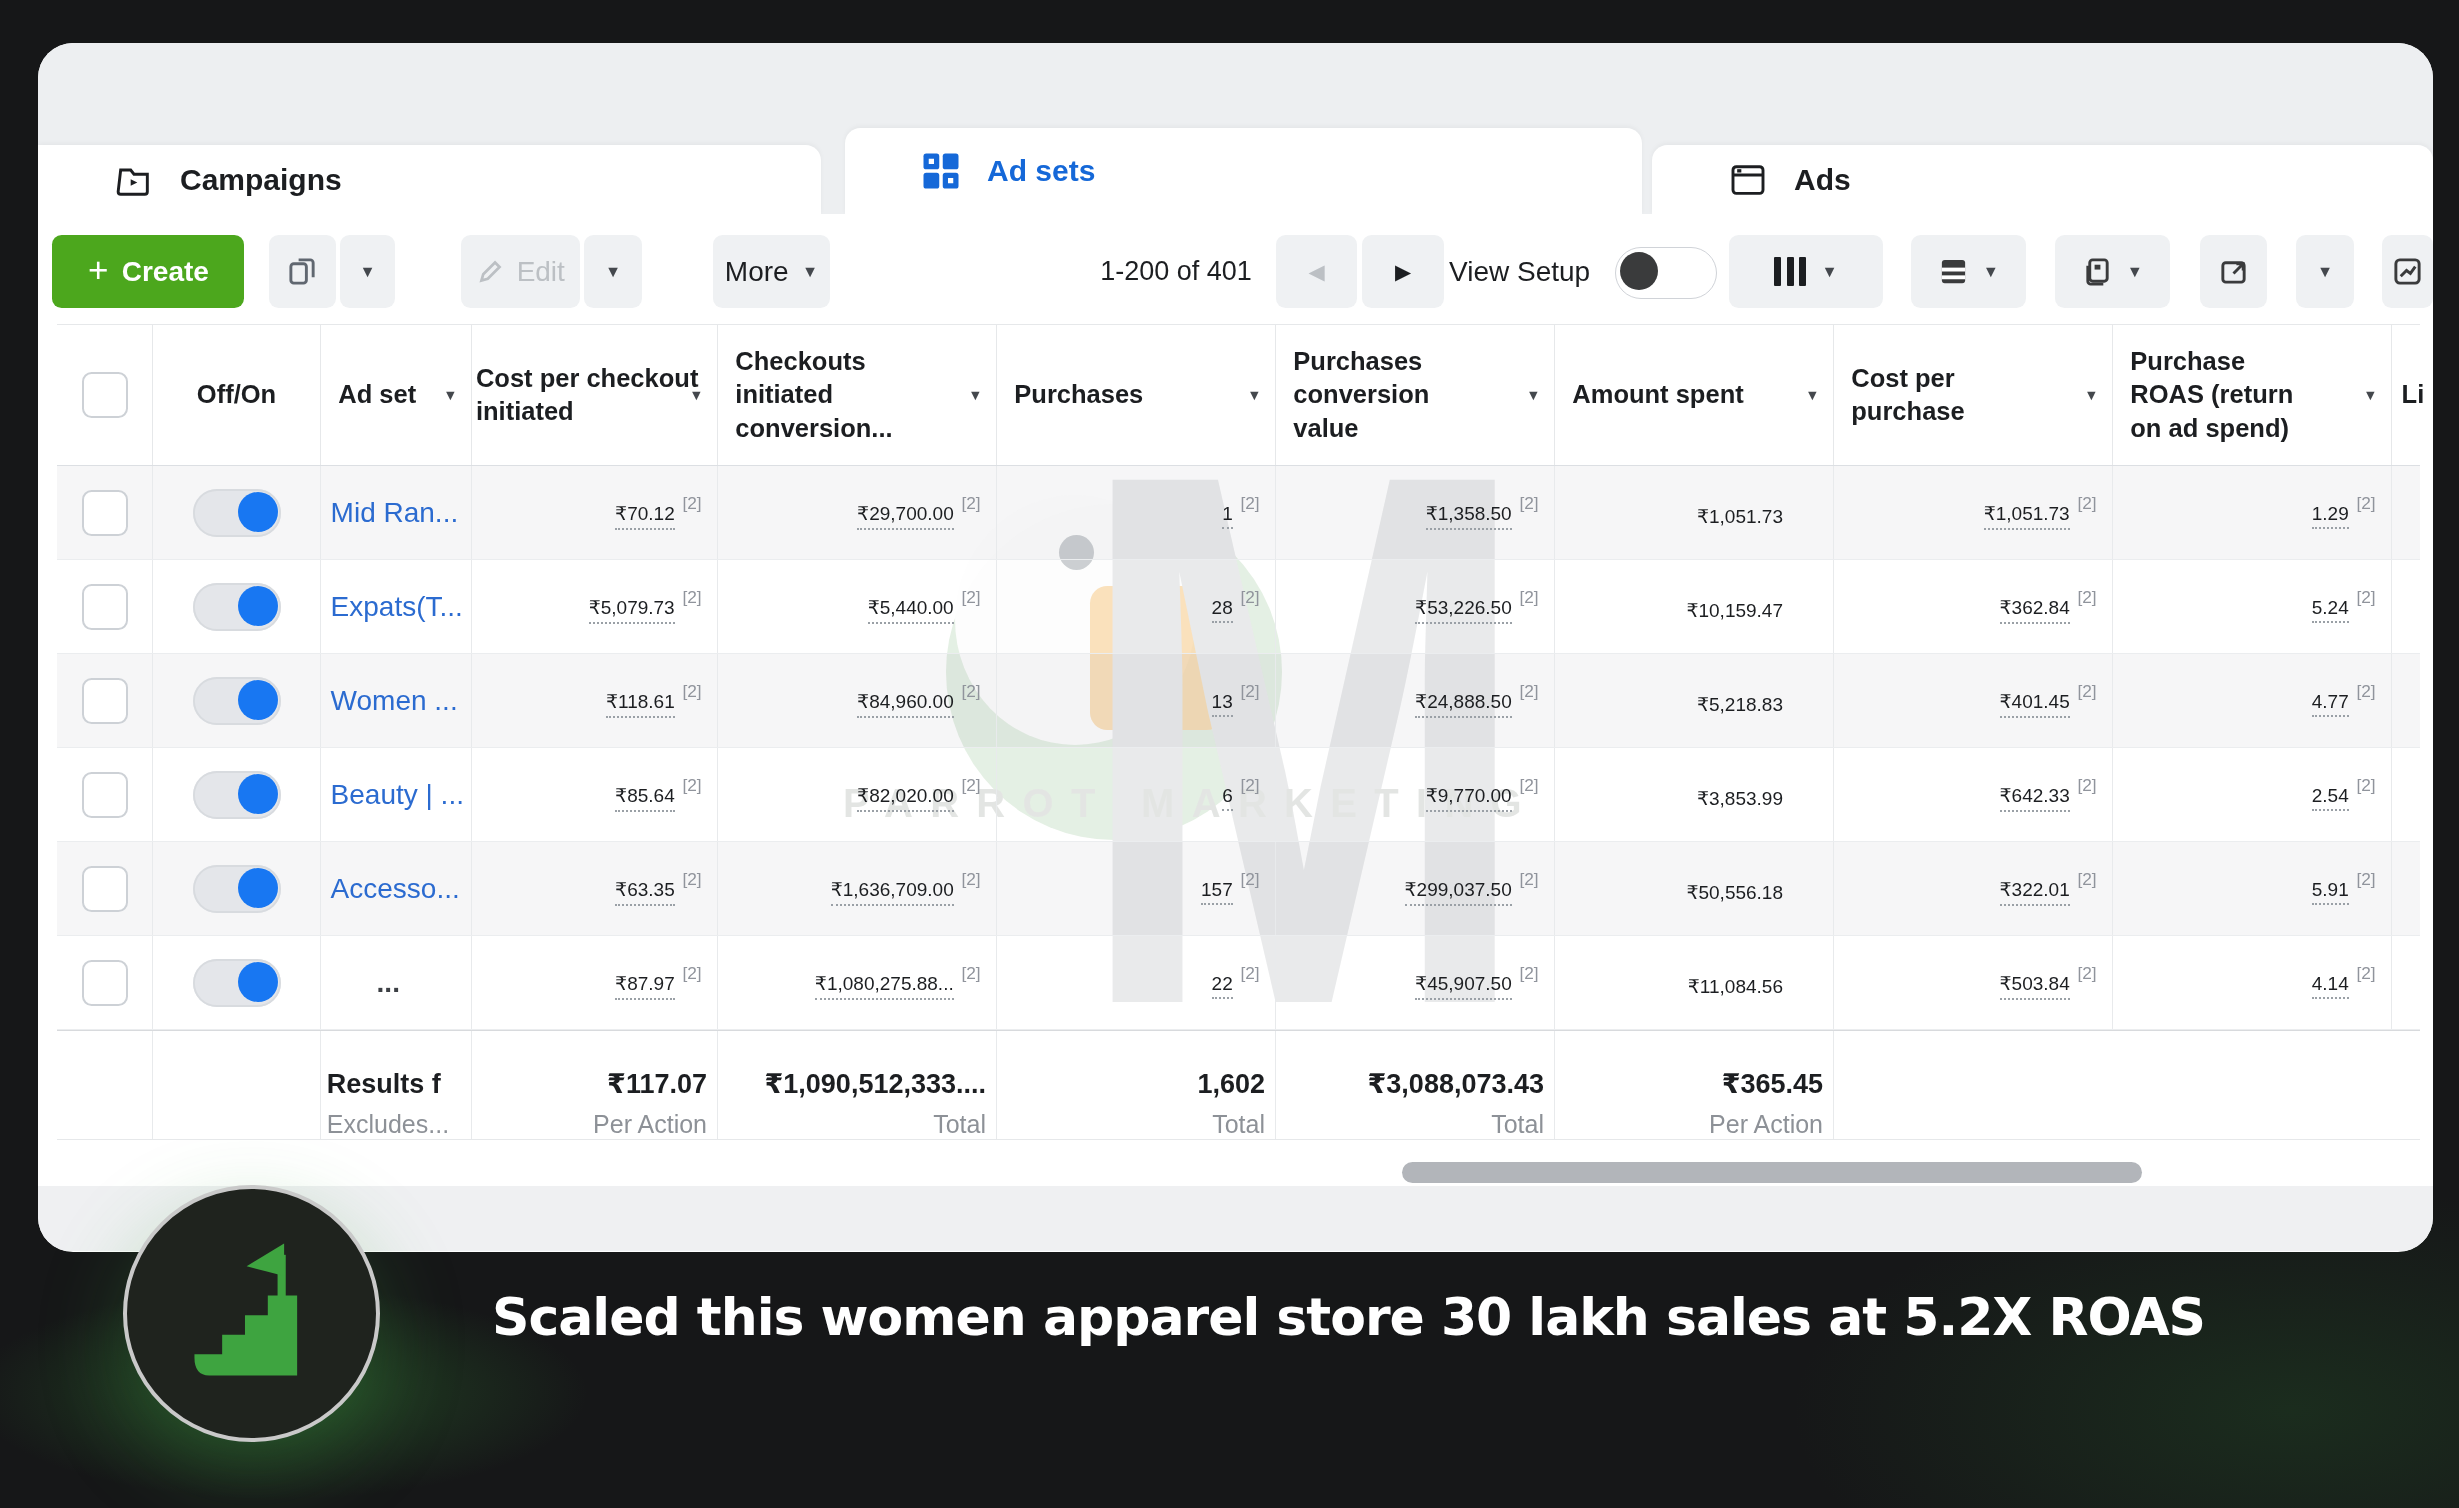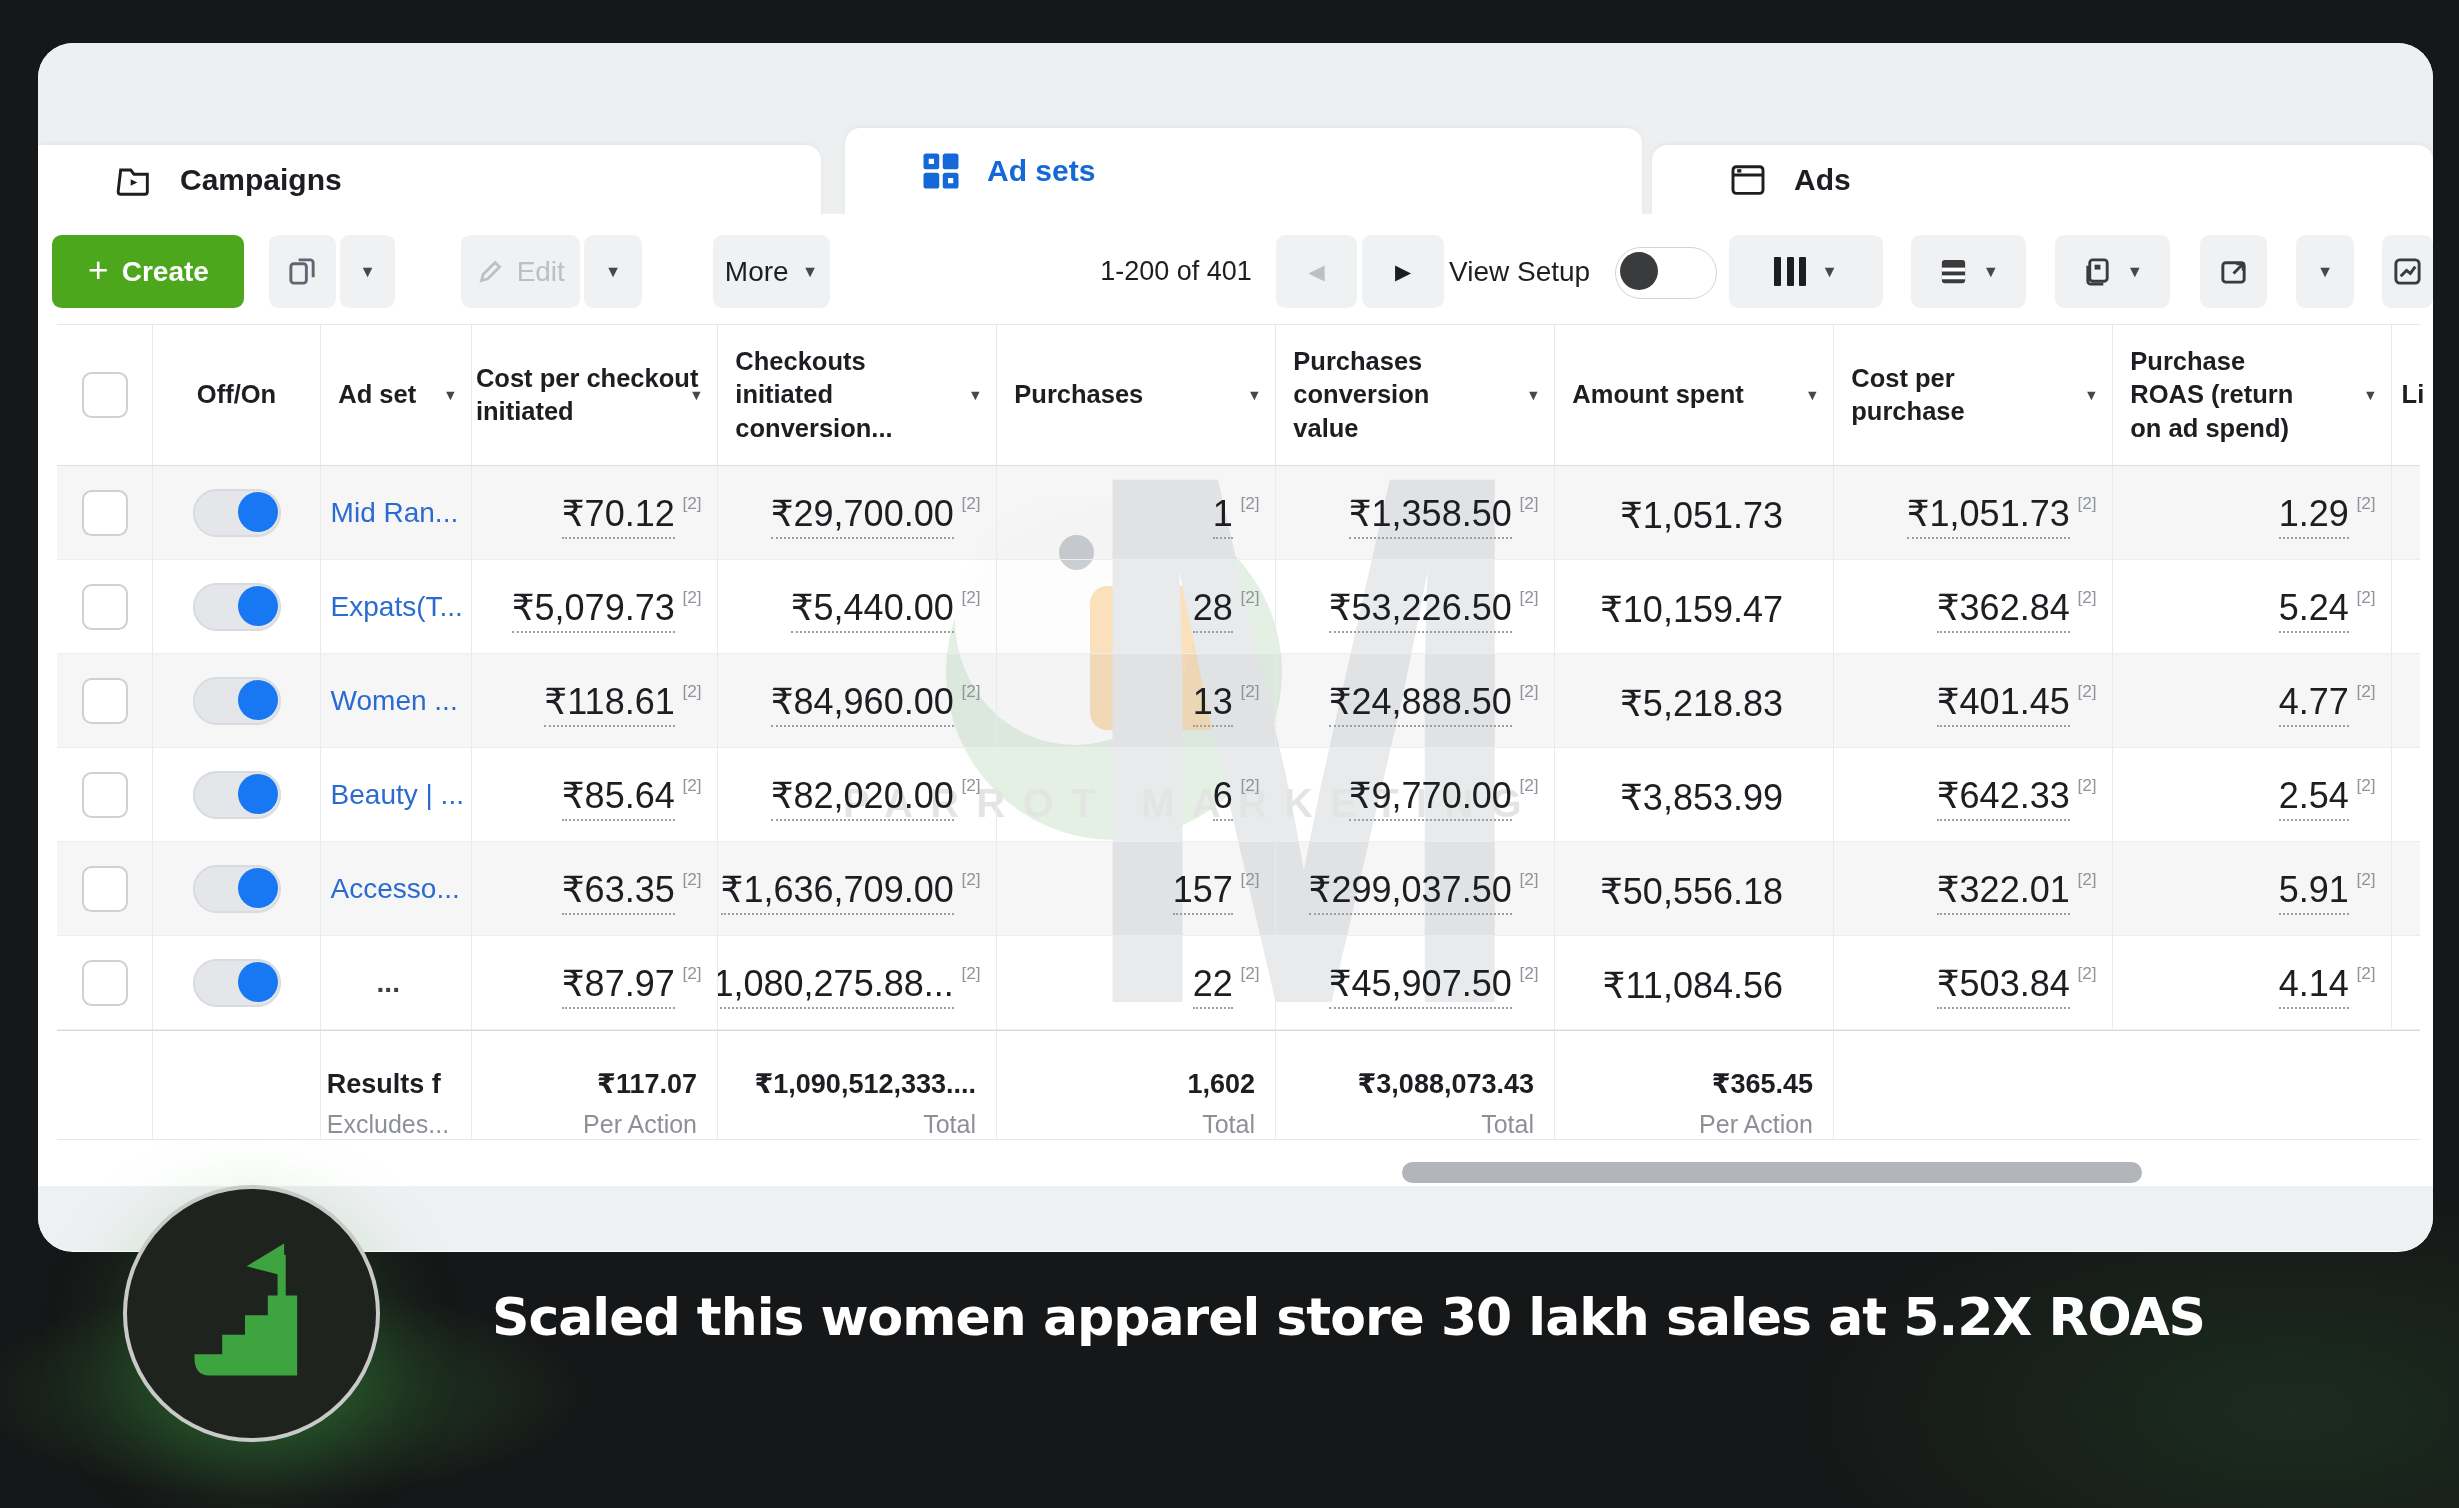--- a/index.html
+++ b/index.html
@@ -73,7 +73,7 @@
   .toggle .knob{position:absolute;right:2.9px;top:3.8px;width:40px;height:40px;border-radius:50%;background:#1877f2;}
   .name-link{font-size:28px;color:#2b6bd0;font-weight:500;white-space:nowrap;cursor:pointer;text-decoration:none;}
   .name-dots{font-size:28px;color:#3c3f44;font-weight:bold;padding-left:46px;}
-  .val{font-size:36px;color:#1c1e21;white-space:nowrap;margin-top:7px;}
+  .val{font-size:19px;color:#1c1e21;white-space:nowrap;margin-top:7px;}
   .val.u{border-bottom:2.9px dotted #9aa0a6;padding-bottom:2.9px;}
   .sup{font-size:17.3px;color:#90949c;margin-left:7.7px;margin-top:-17.3px;}
 

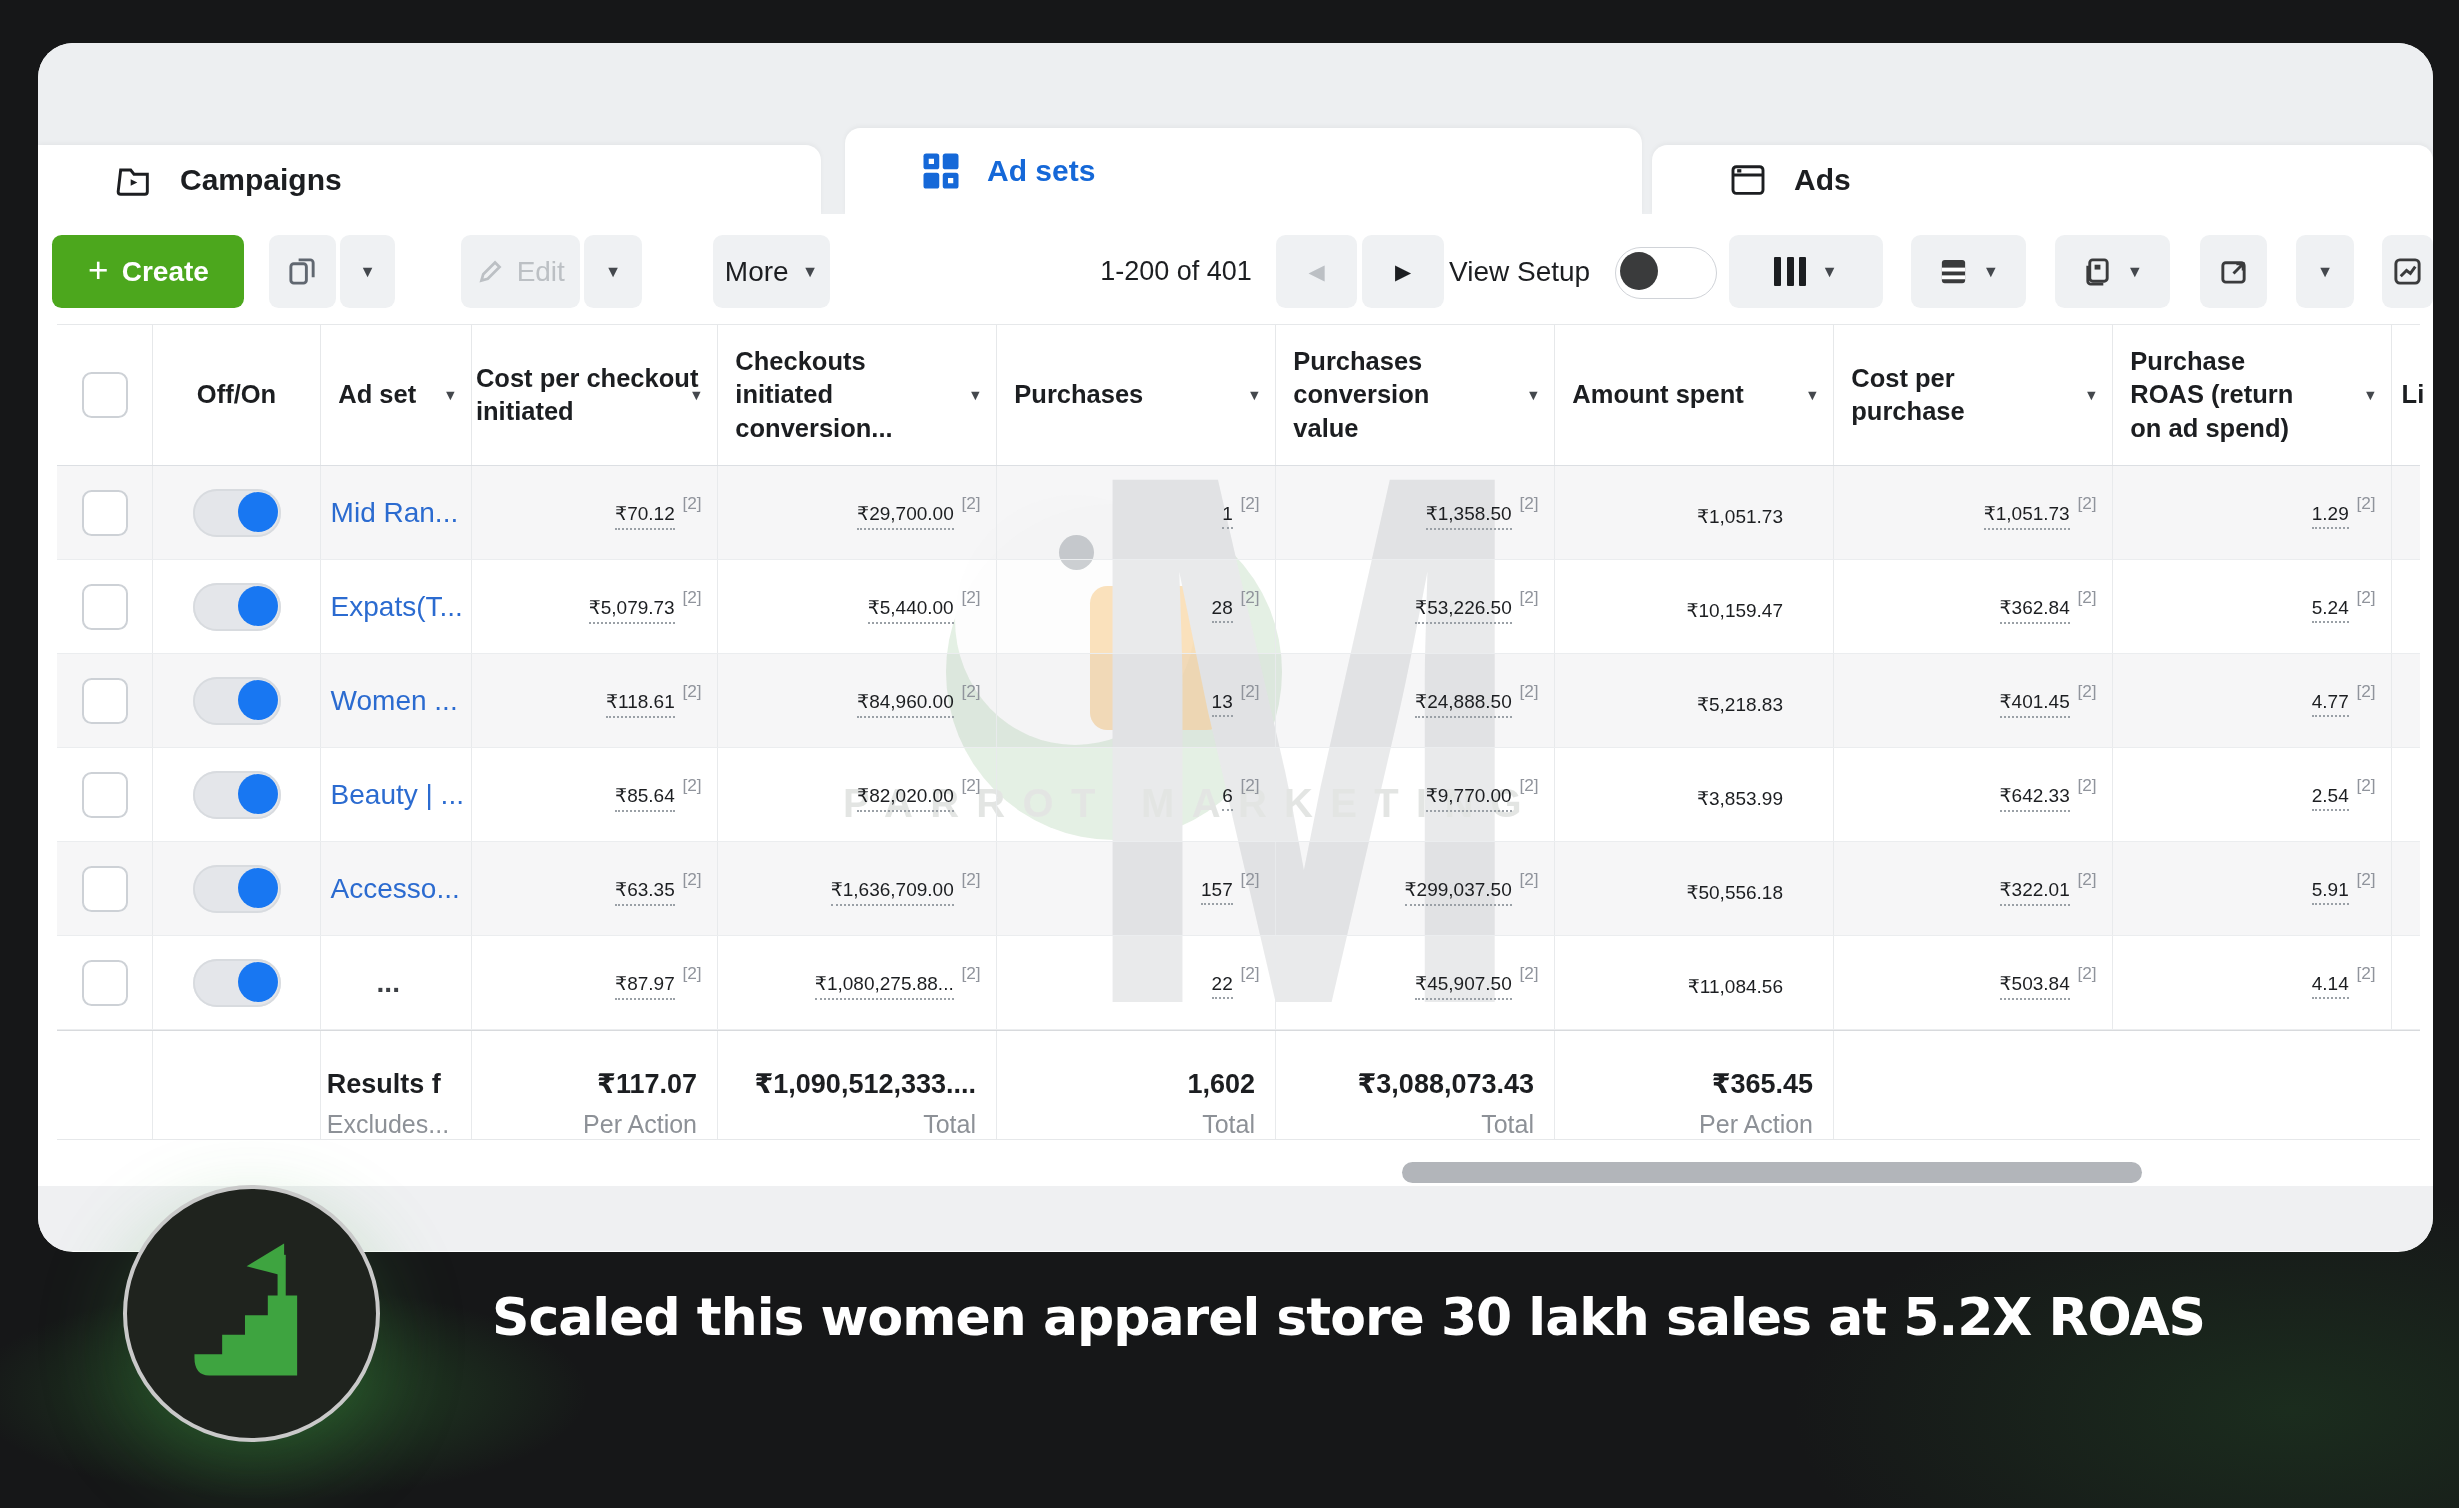--- a/index.html
+++ b/index.html
@@ -81,7 +81,7 @@
   .scell{display:flex;flex-direction:column;justify-content:flex-end;border-right:1.9px solid #e8eaec;box-sizing:border-box;overflow:hidden;}
   .scell:last-child{border-right:none;}
   .s-name{align-items:flex-start;padding-left:5.8px;}
-  .s-num{align-items:flex-end;padding-right:20px;}
+  .s-num{align-items:flex-end;padding-right:10px;}
   .sv{font-size:27px;font-weight:bold;color:#1c1e21;white-space:nowrap;}
   .sl{font-size:25px;color:#8d9197;margin-top:9.6px;white-space:nowrap;}
 

